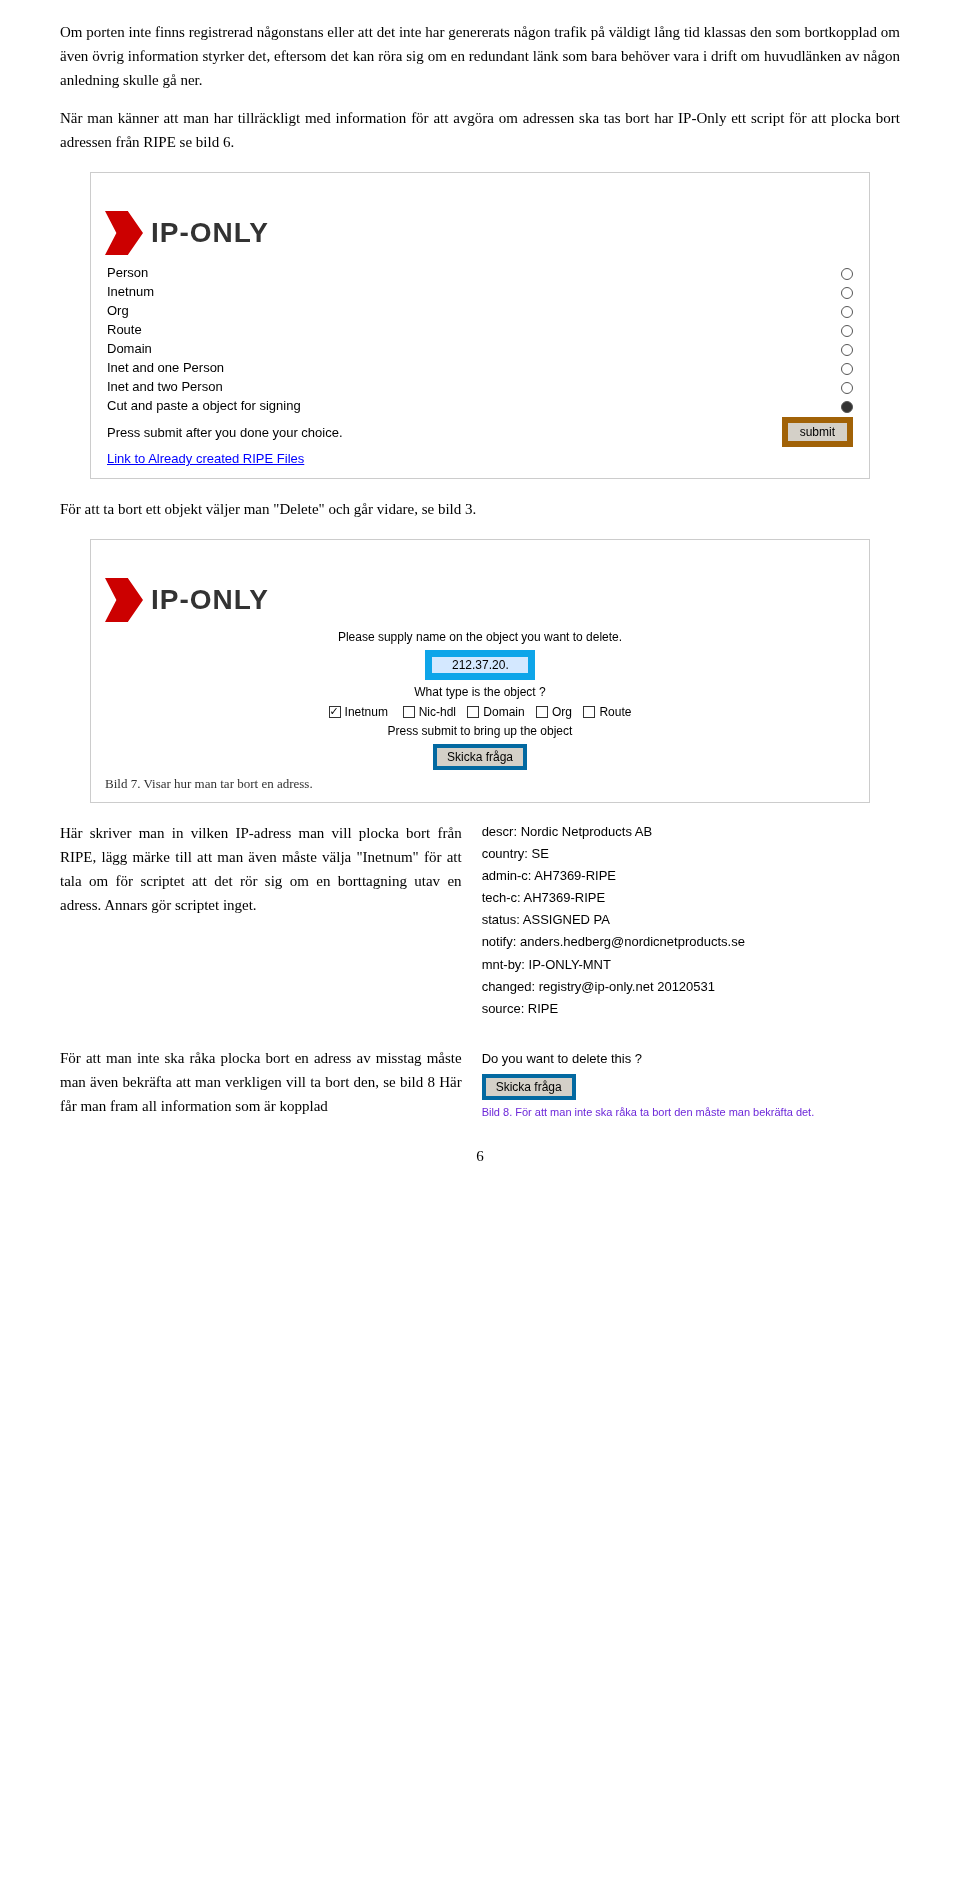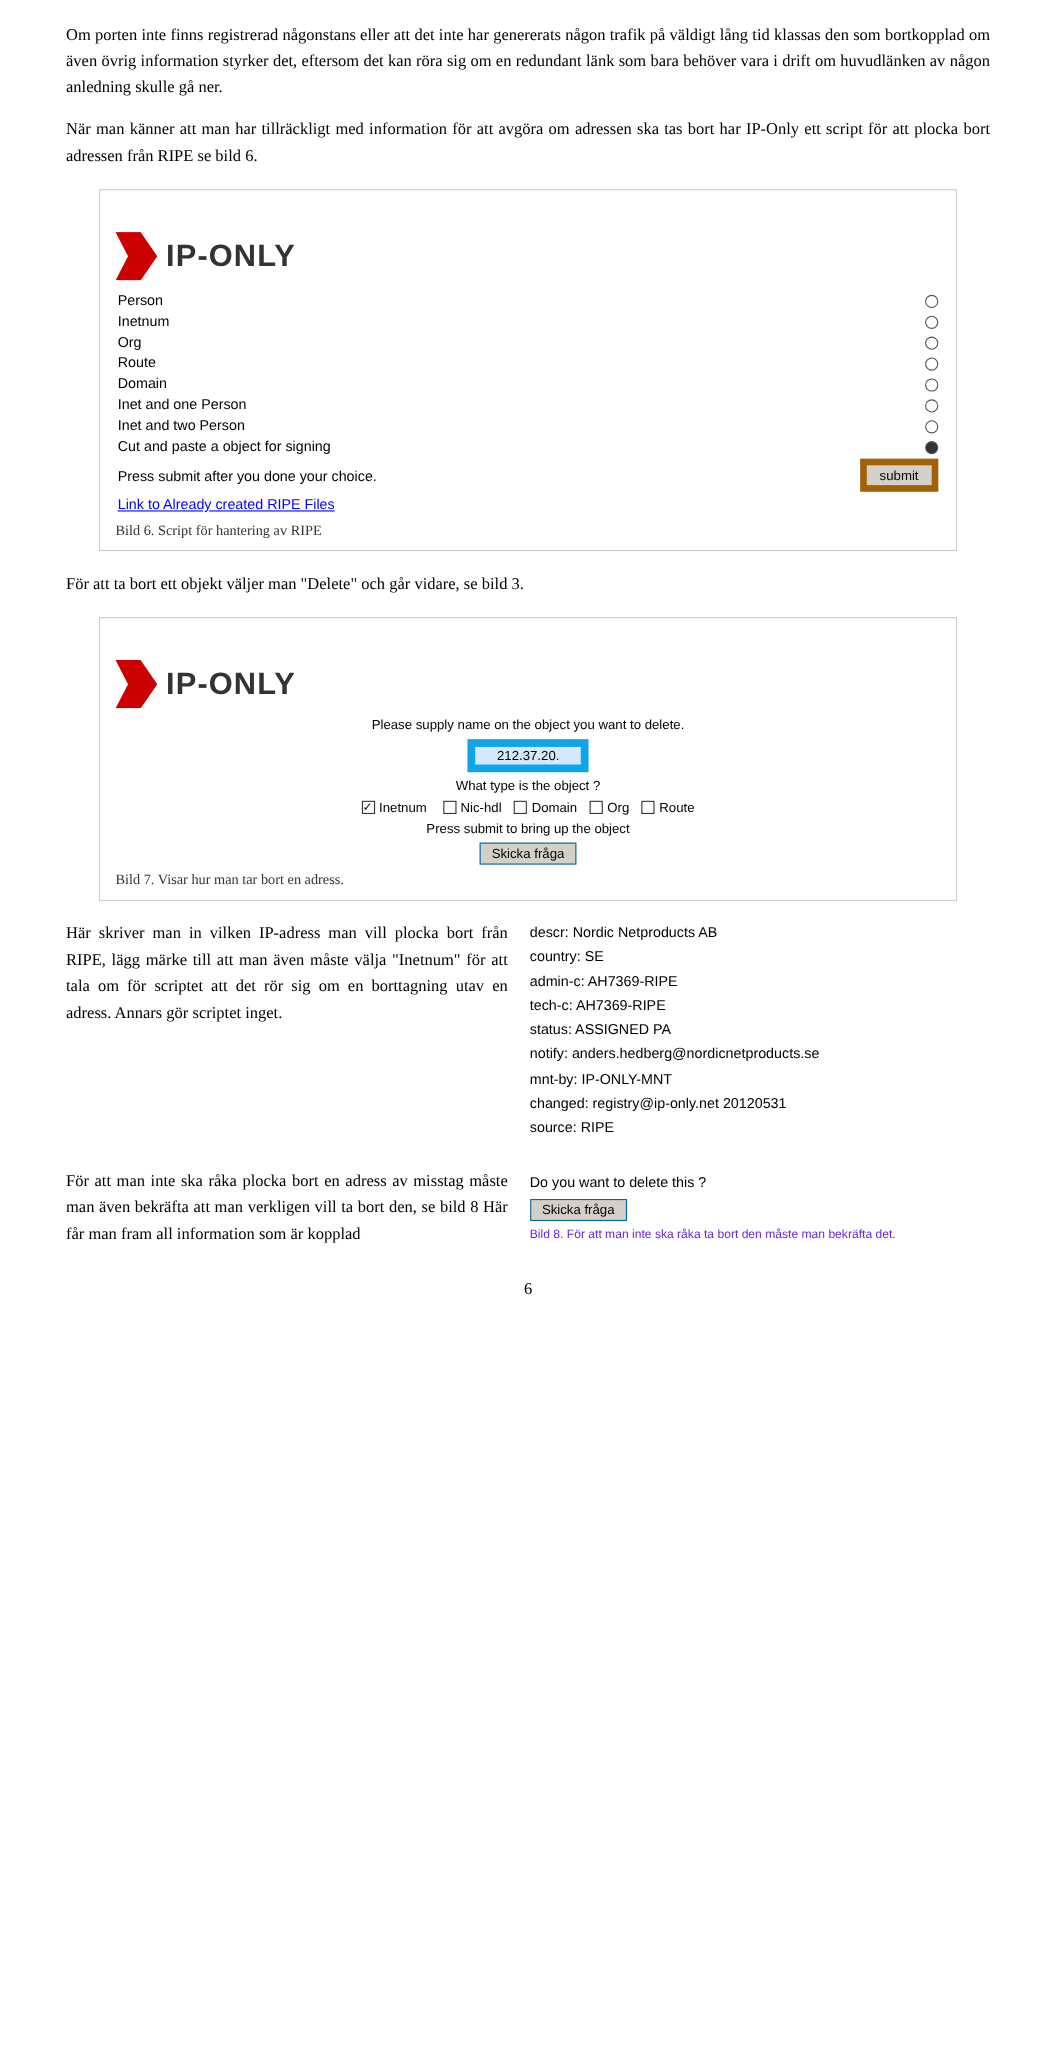--- a/index.html
+++ b/index.html
@@ -305,7 +305,6 @@
     </tbody>
       </table>
   </div>
-  <div class="figure-caption">Bild 6. Script för hantering av RIPE</div>
 </div>
 
 <p class="main-text">För att ta bort ett objekt väljer man "Delete" och går vidare, se bild 3.</p>

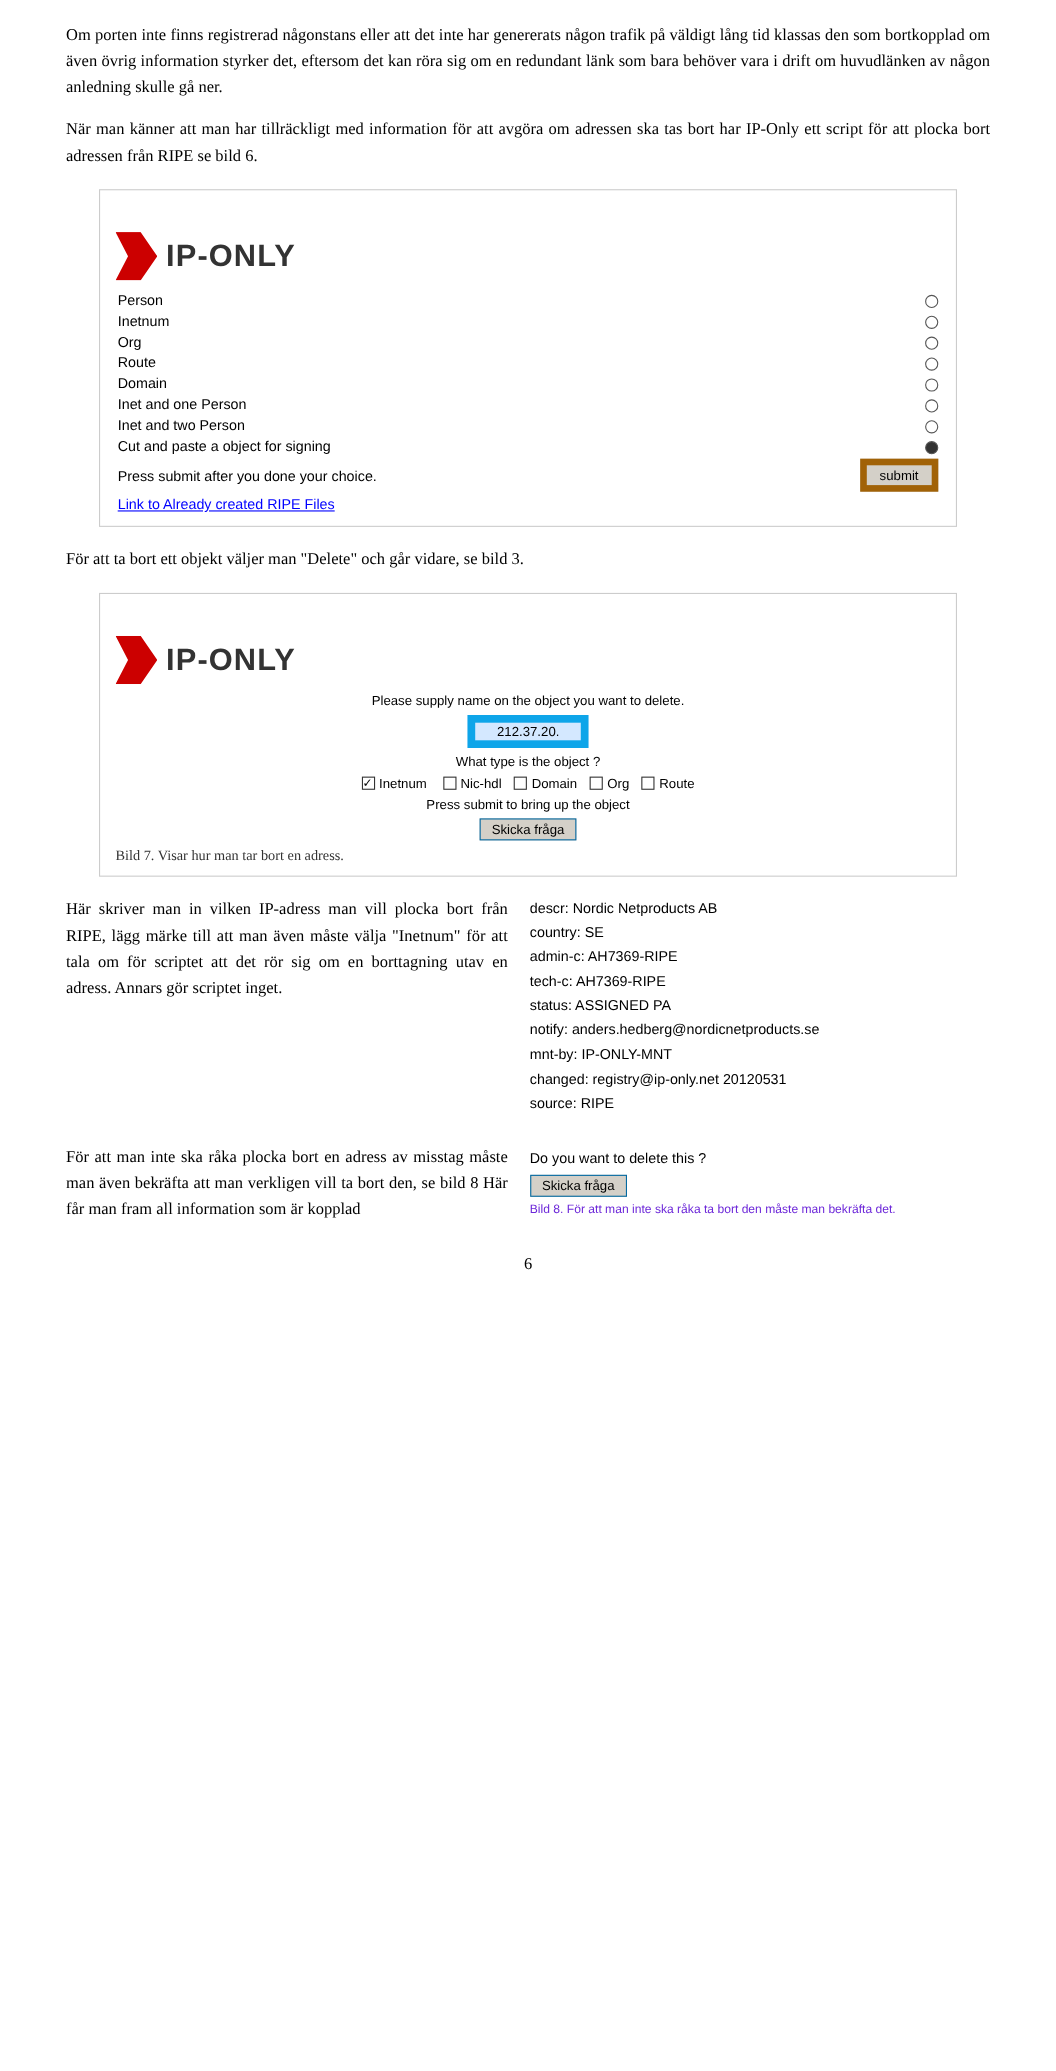--- a/index.html
+++ b/index.html
@@ -166,7 +166,7 @@
     }
     .skicka-btn {
       background: #d4d0c8;
-      border: 1px solid #0369a1;
+      border: 4px solid #0369a1;
       padding: 2px 10px;
       font-size: 12px;
       cursor: pointer;

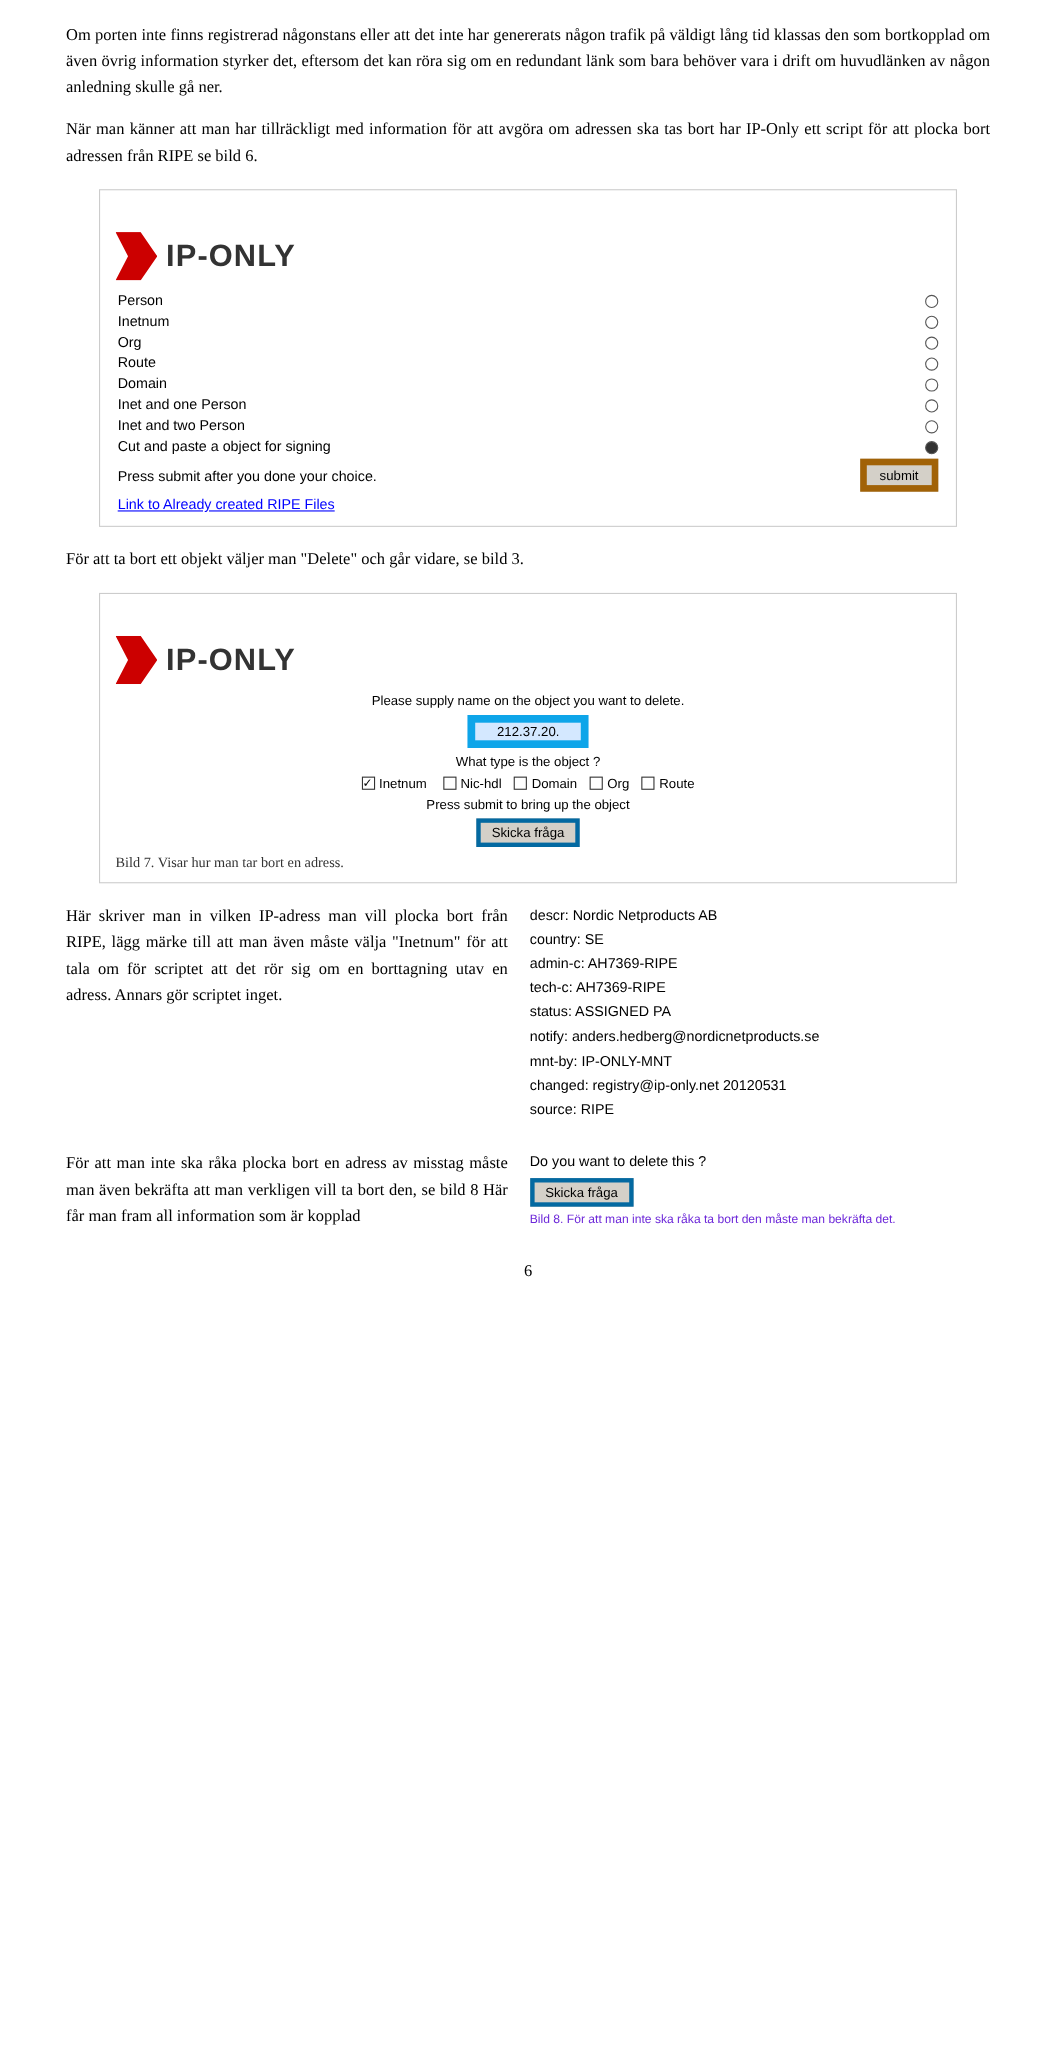--- a/index.html
+++ b/index.html
@@ -195,7 +195,7 @@
       display: flex;
       gap: 20px;
       margin: 16px 0;
-      align-items: center;
+      align-items: flex-end;
     }
     .two-col-bottom .left-col {
       width: 48%;

